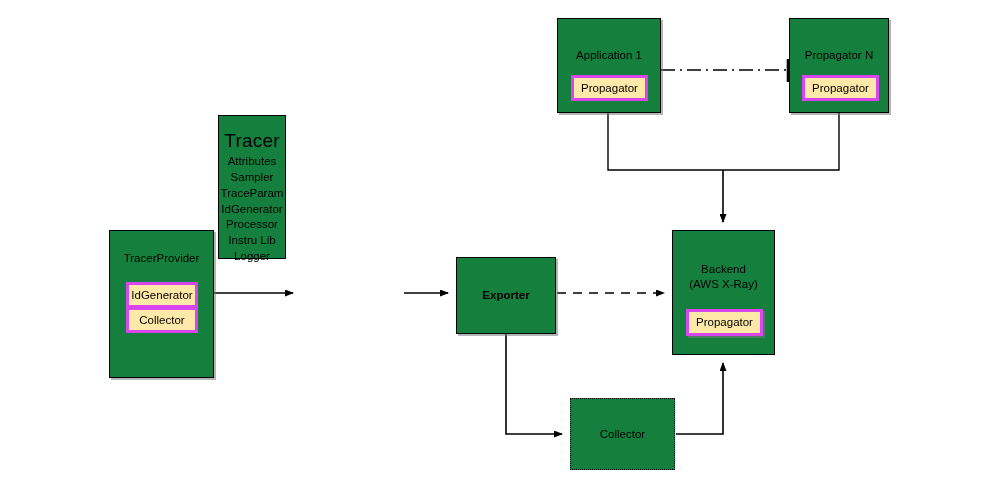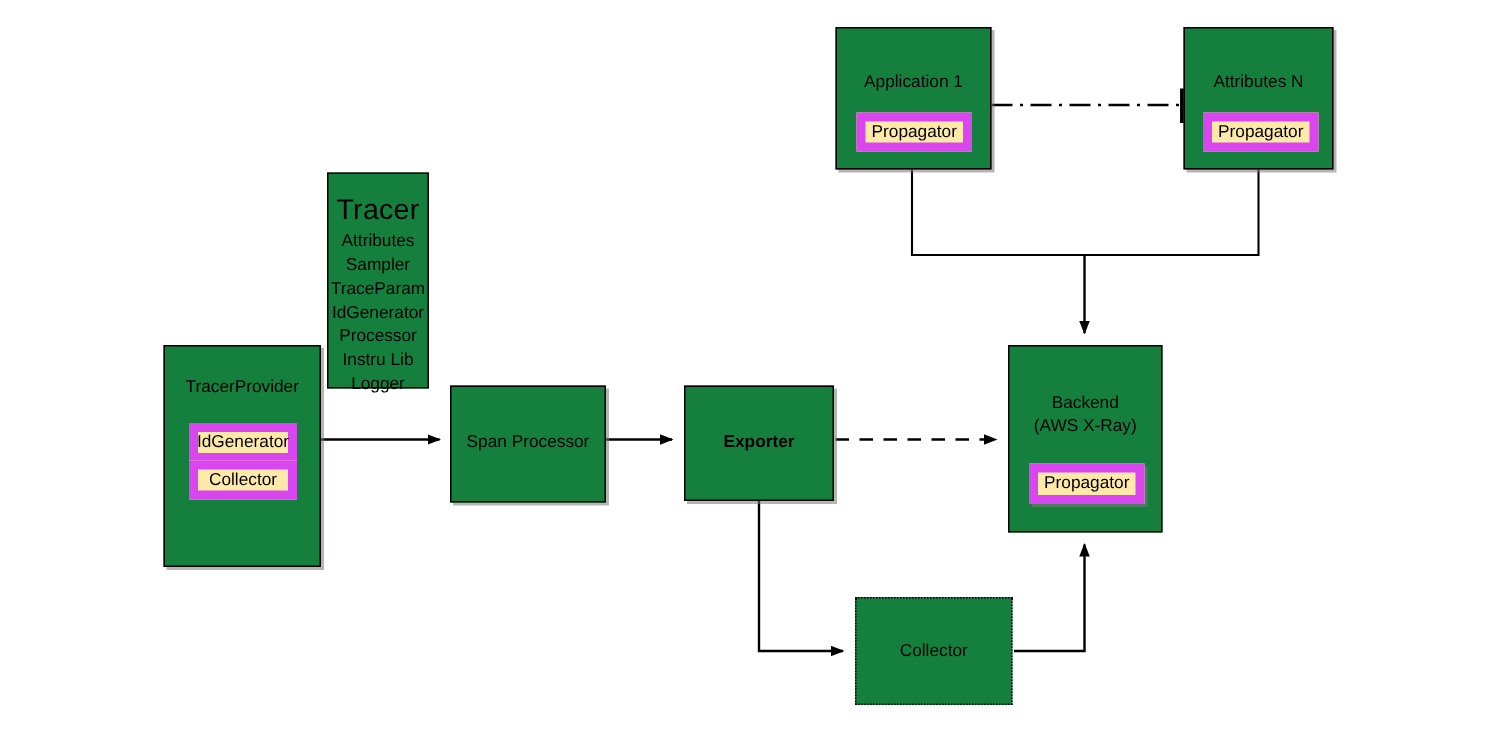--- a/index.html
+++ b/index.html
@@ -165,7 +165,7 @@
   </div>
 
   <div class="node shadow" style="left:789px; top:18px; width:100px; height:95px;">
-    <div class="title" style="top:29px;">Attributes N</div>
+    <div class="title" style="top:29px;">Propagator N</div>
     <div class="chip" style="left:12px; top:56px; width:77px; height:26px;">
       <span>Propagator</span>
     </div>

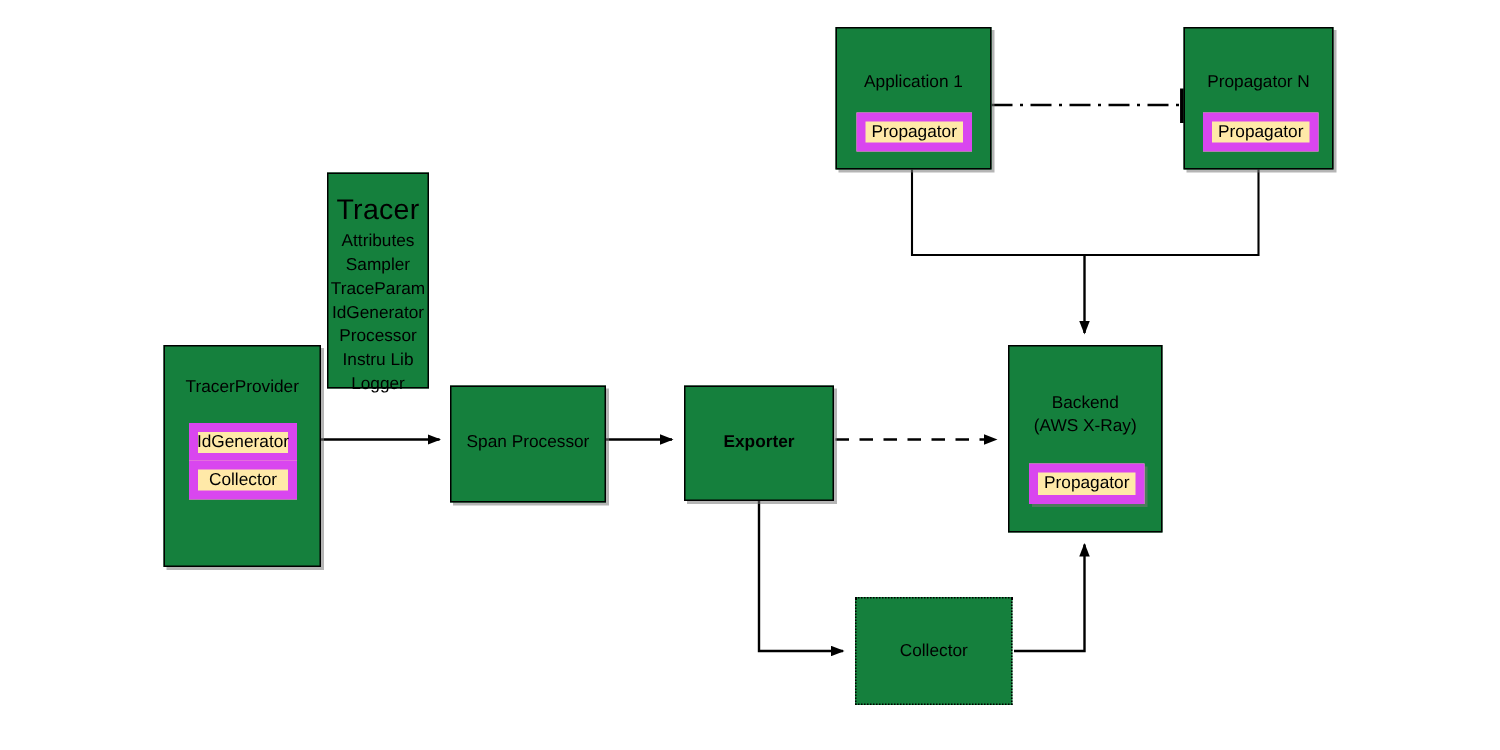--- a/index.html
+++ b/index.html
@@ -41,7 +41,7 @@
     position: absolute;
     box-sizing: border-box;
     background: #ffe9a8;
-    border: 6px solid #d946ef;
+    border: 3px solid #d946ef;
     font-size: 11.5px;
     text-align: center;
     color: #000000;

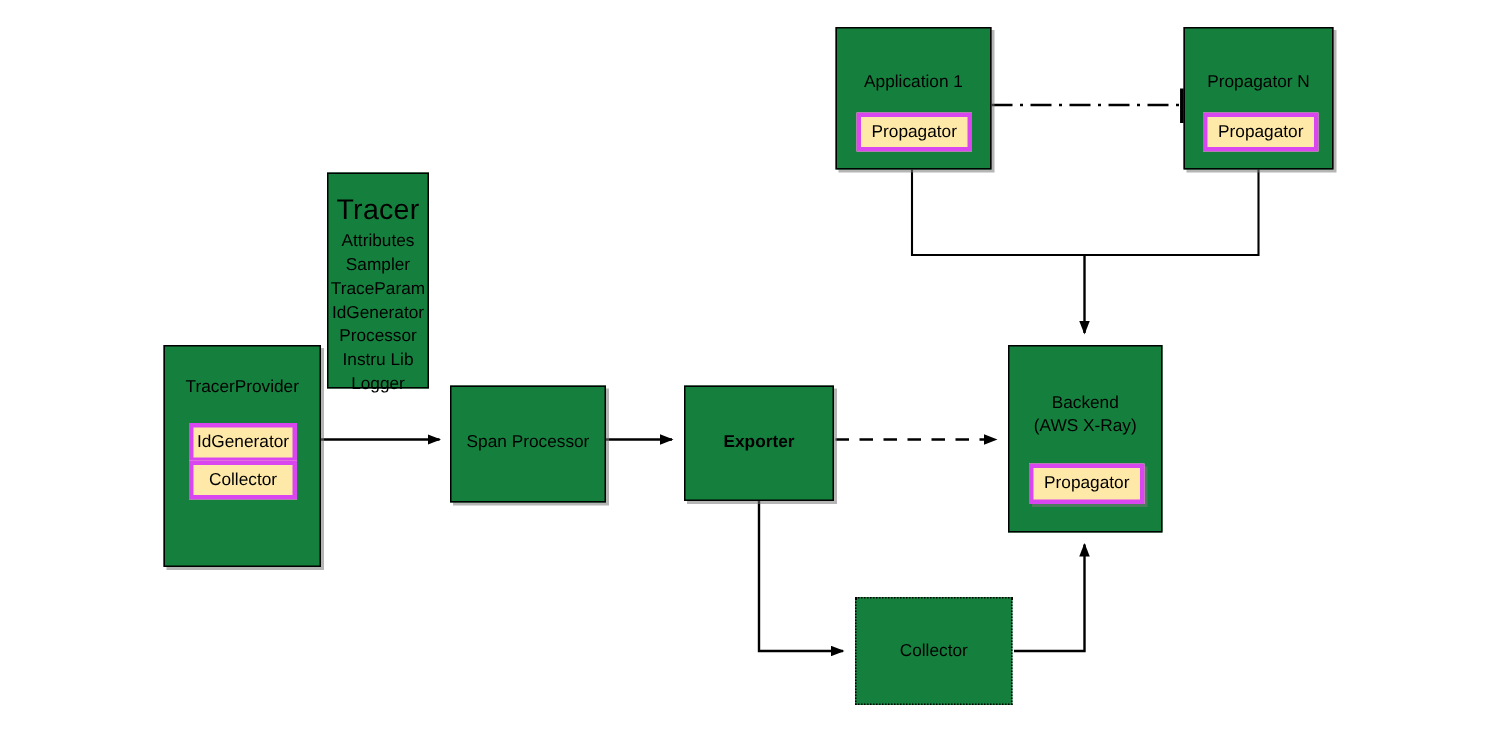--- a/index.html
+++ b/index.html
@@ -137,9 +137,6 @@
 Logger</div>
   </div>
 
-  <div class="node shadow" style="left:300px; top:257px; width:104px; height:78px;">
-    <div class="title" style="top:30px;">Span Processor</div>
-  </div>
 
   <div class="node shadow" style="left:456px; top:257px; width:100px; height:77px;">
     <div class="title" style="top:30px;font-weight:bold;">Exporter</div>

